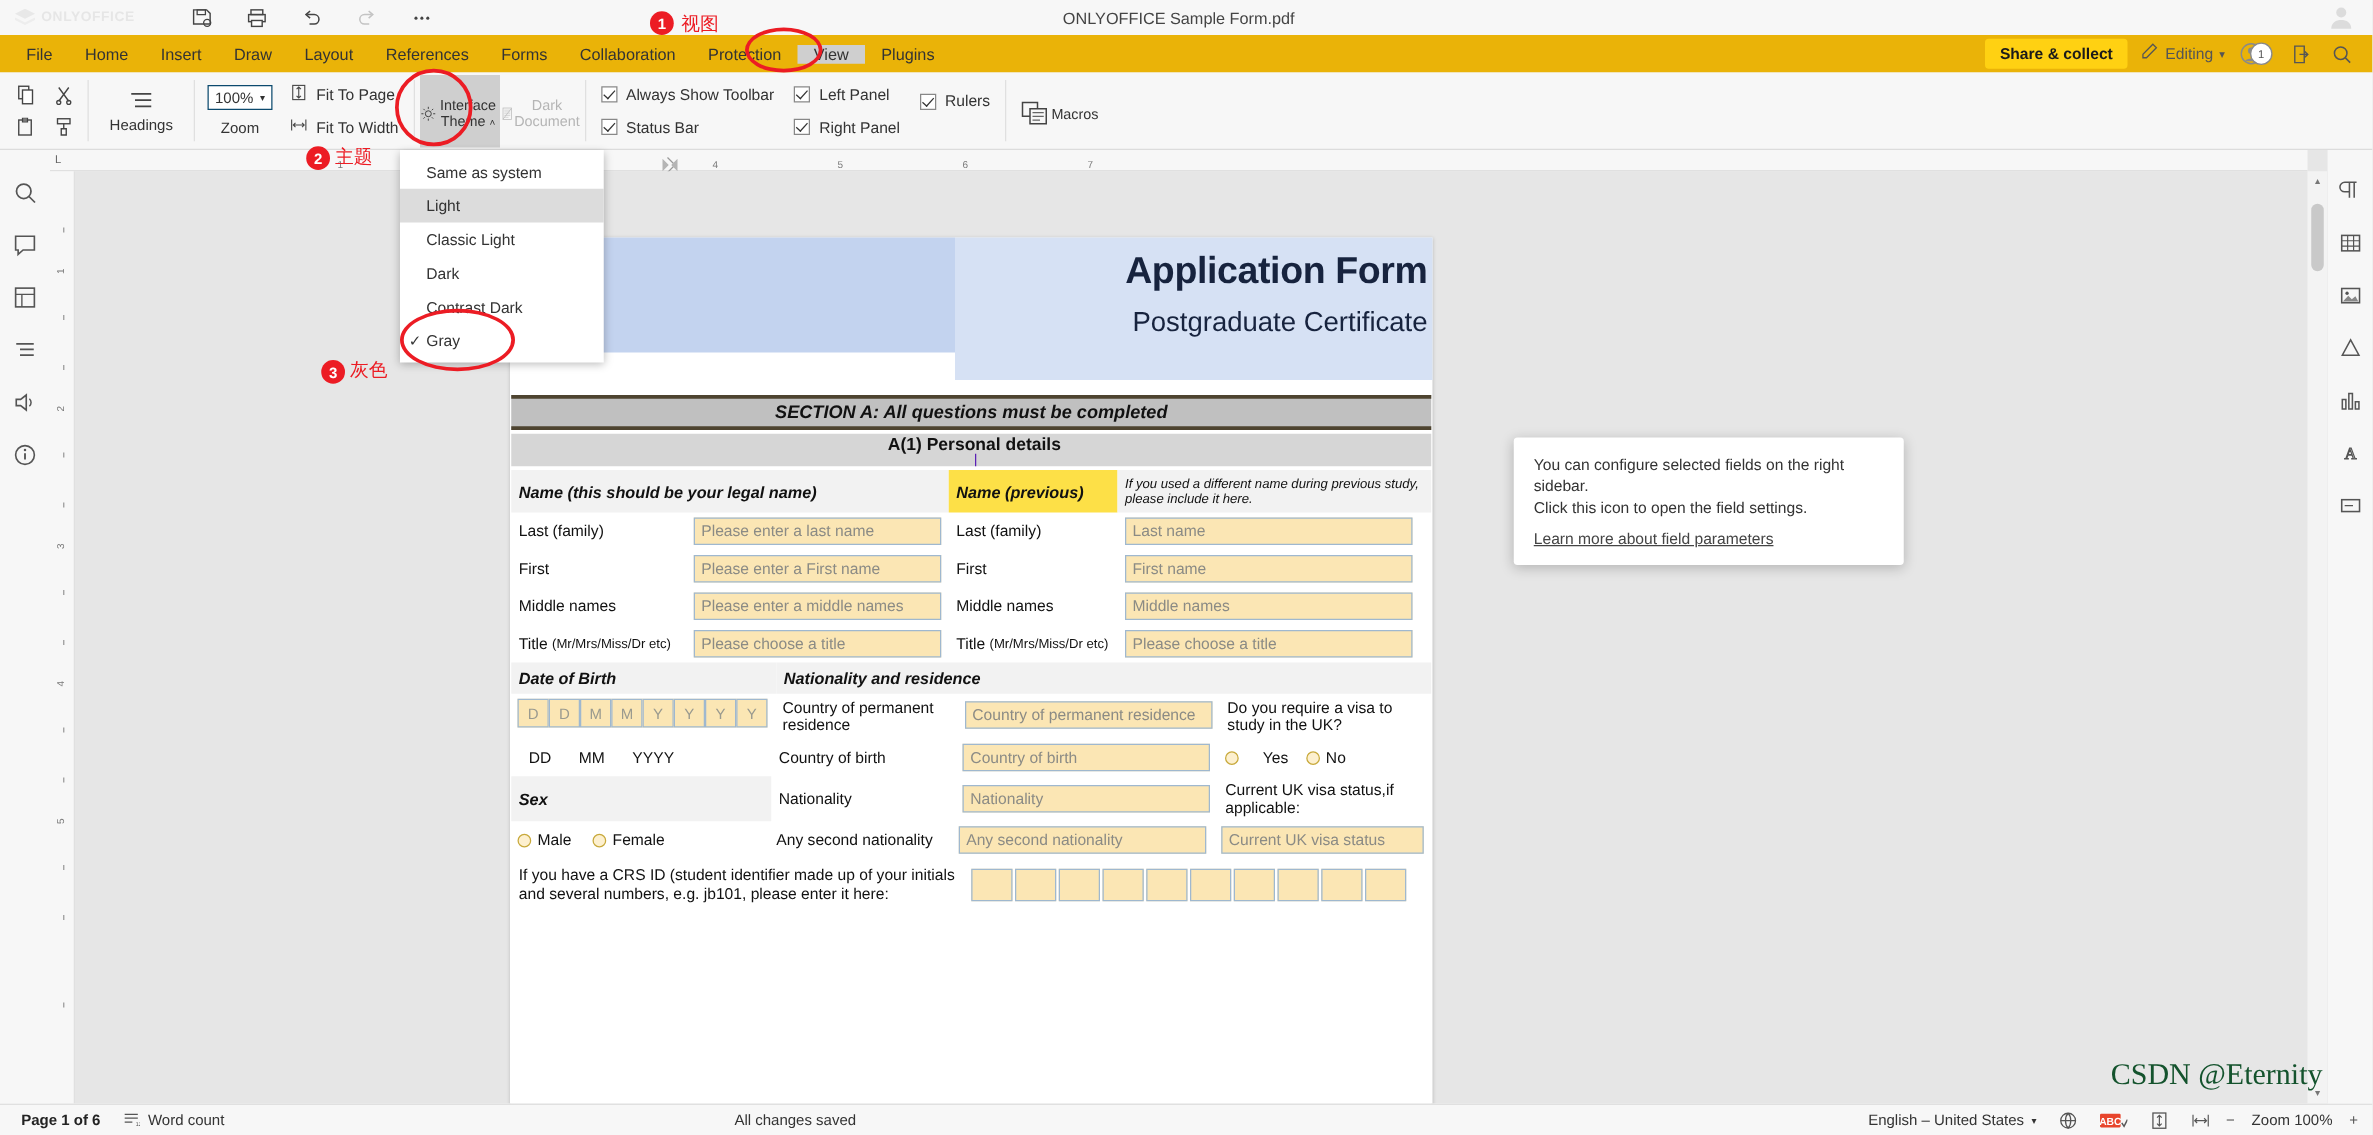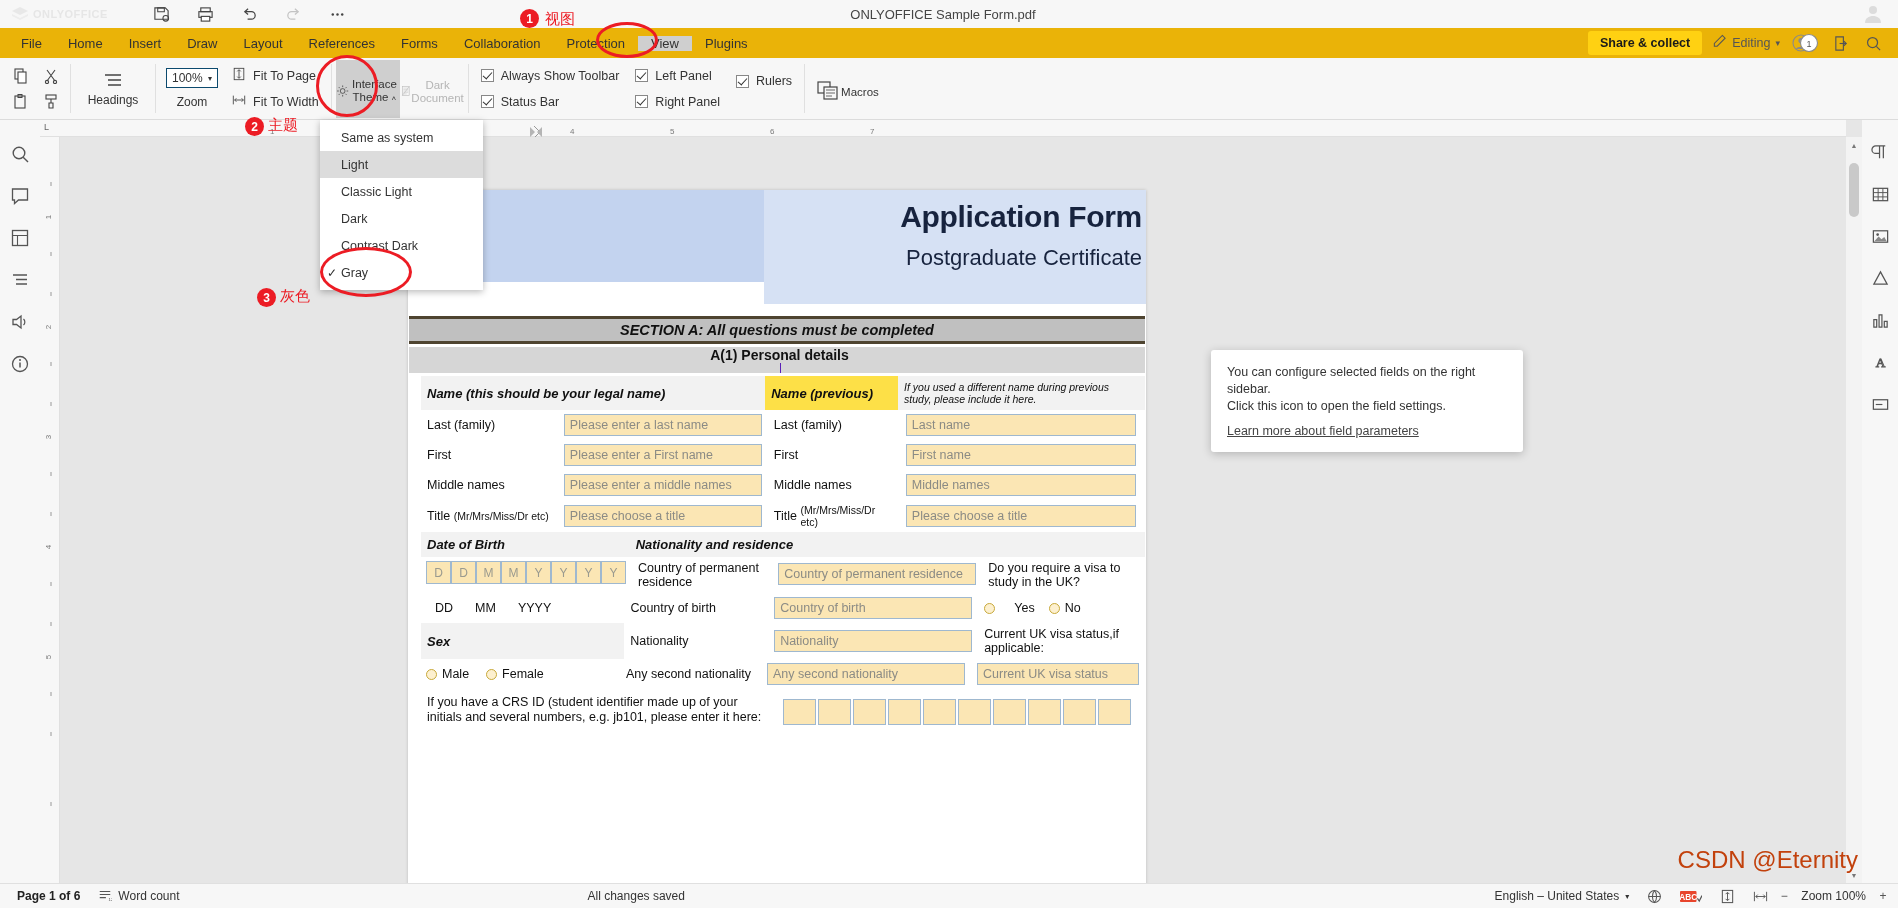--- a/index.html
+++ b/index.html
@@ -145,7 +145,7 @@
   .caret { display:inline-block; width:1px; height:15px; background:#5b21b6; margin-left:1px;}
 
   .dtable { position:absolute; left:1px; top:186px; width:736px; font-size:12.5px; color:#111;}
-  .drow { display:flex; align-items:stretch;margin-left:12px; }
+  .drow { display:flex; align-items:stretch; }
   .hdrcell { background:#f2f2f2; font-weight:bold; font-style:italic; font-size:13px; padding:5px 6px; display:flex; align-items:center;}
   .cell { padding:4px 6px; display:flex; align-items:center; }
   .fld {

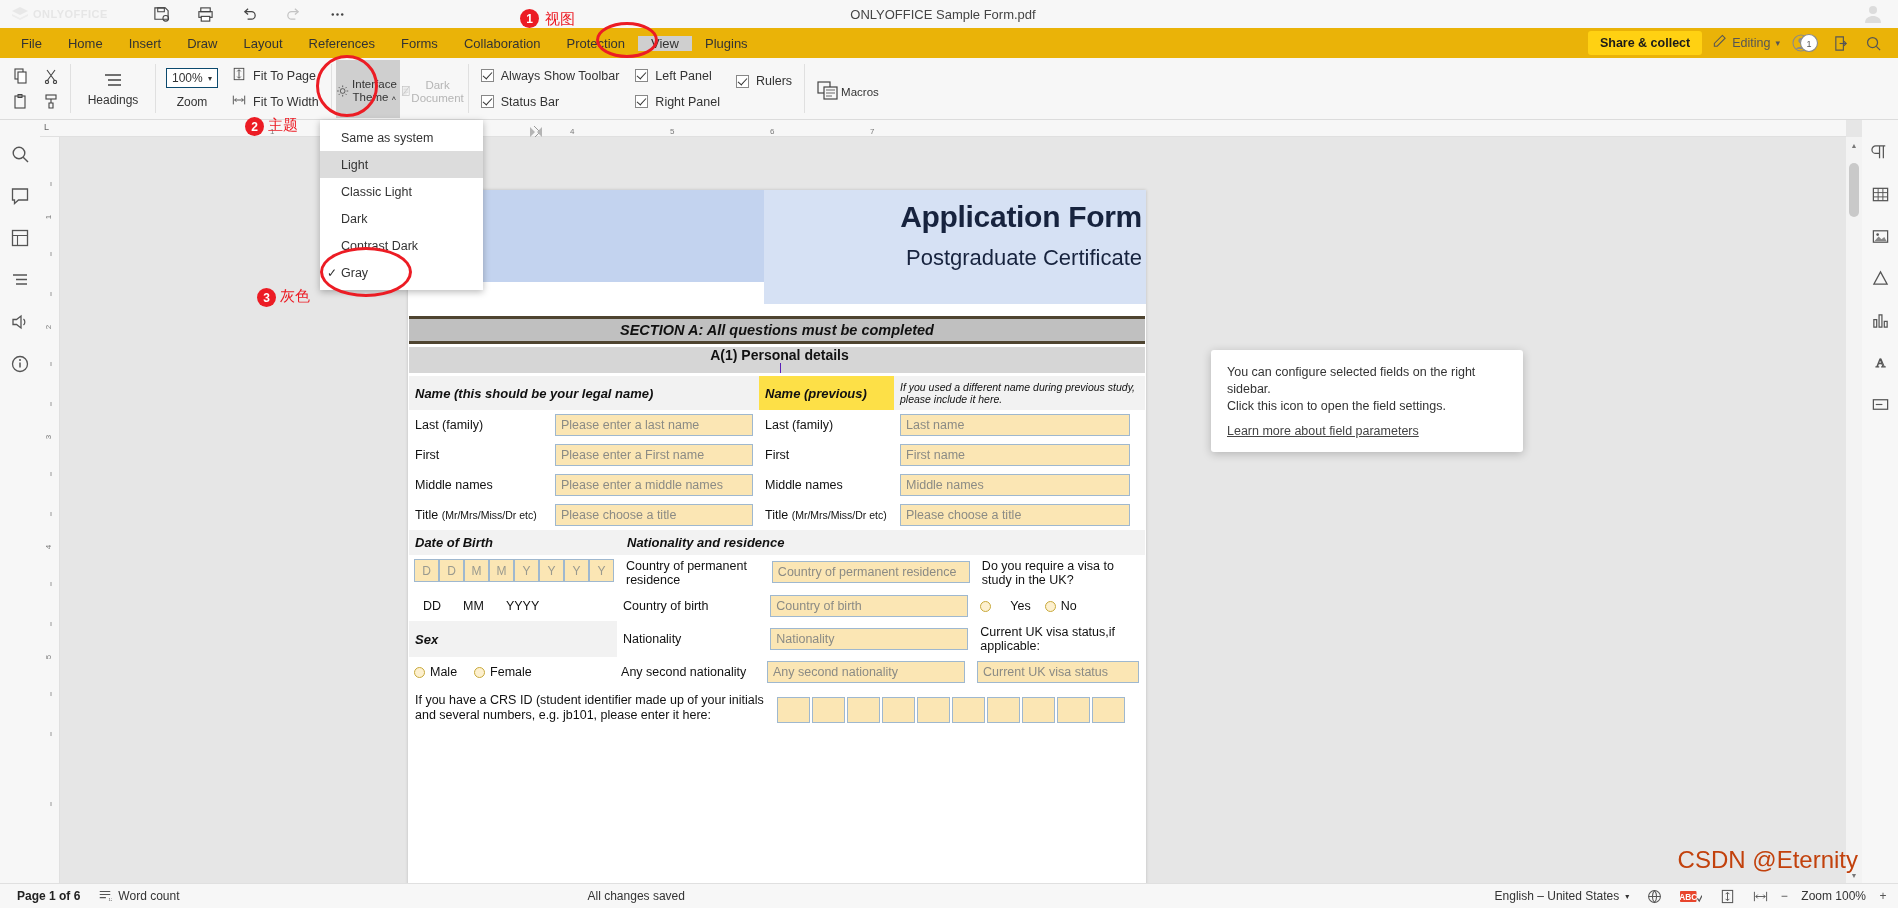--- a/index.html
+++ b/index.html
@@ -725,7 +725,7 @@
             </div>
         </div>
 
-        <div class="drow" style="align-items:flex-end;">
+        <div class="drow" style="align-items:center;">
           <div class="cell" style="width:362px;display:block;line-height:15px;padding-top:6px;">If you have a CRS ID (student identifier made up of your initials and several numbers, e.g. jb101, please enter it here:</div>
           <div class="cell" style="width:374px;gap:2px;padding-top:6px;">
             <div class="crsbox"></div>

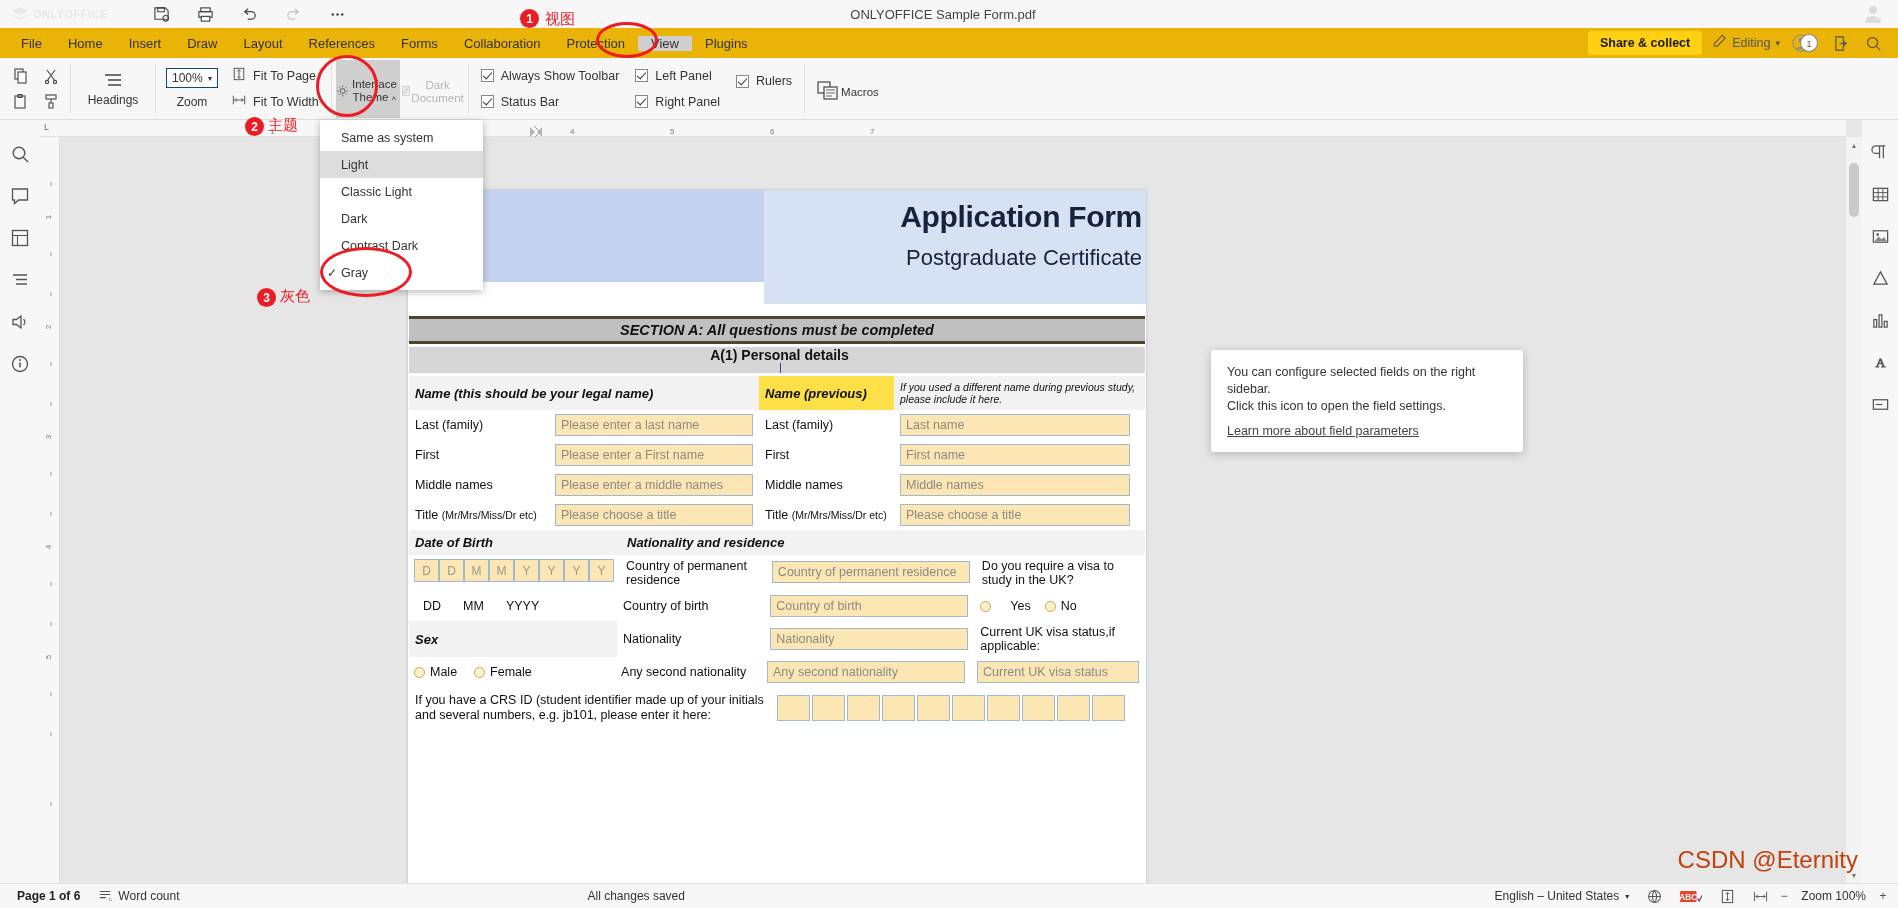--- a/index.html
+++ b/index.html
@@ -194,8 +194,8 @@
   }
   .anno-text { position:absolute; color:#ec1c24; font-size:15px; z-index:81; font-family:"DejaVu Sans", sans-serif;}
   .watermark {
-    position:absolute; right:40px; bottom:34px; color:#c2410c; font-size:24px; z-index:5;
-    font-family:Liberation Sans, sans-serif;
+    position:absolute; right:40px; bottom:34px; color:#14532d; font-size:24px; z-index:5;
+    font-family:Liberation Serif, serif;
   }
 </style>
 </head>

